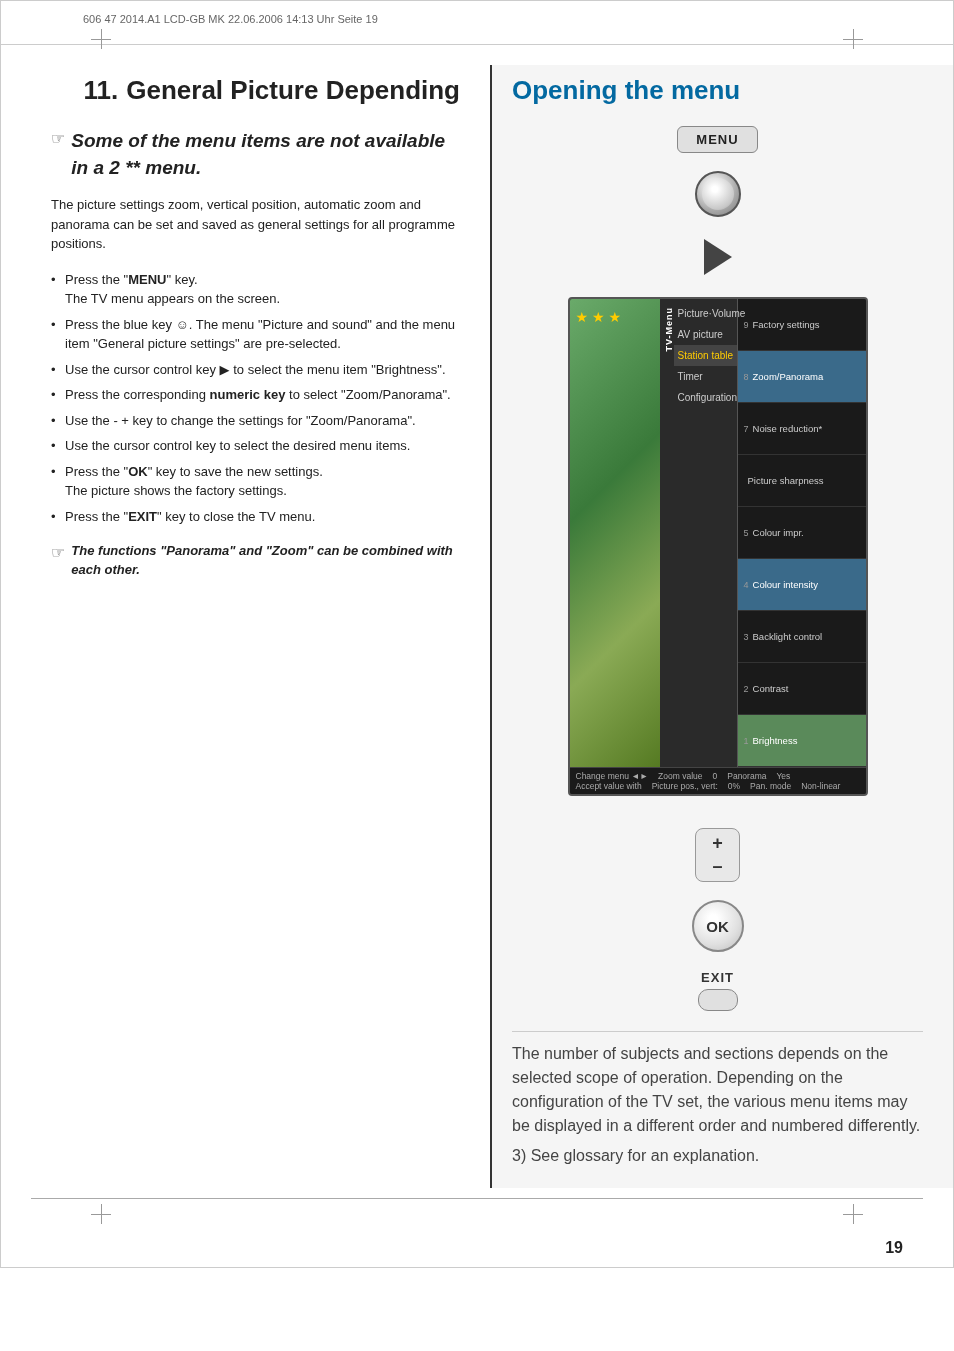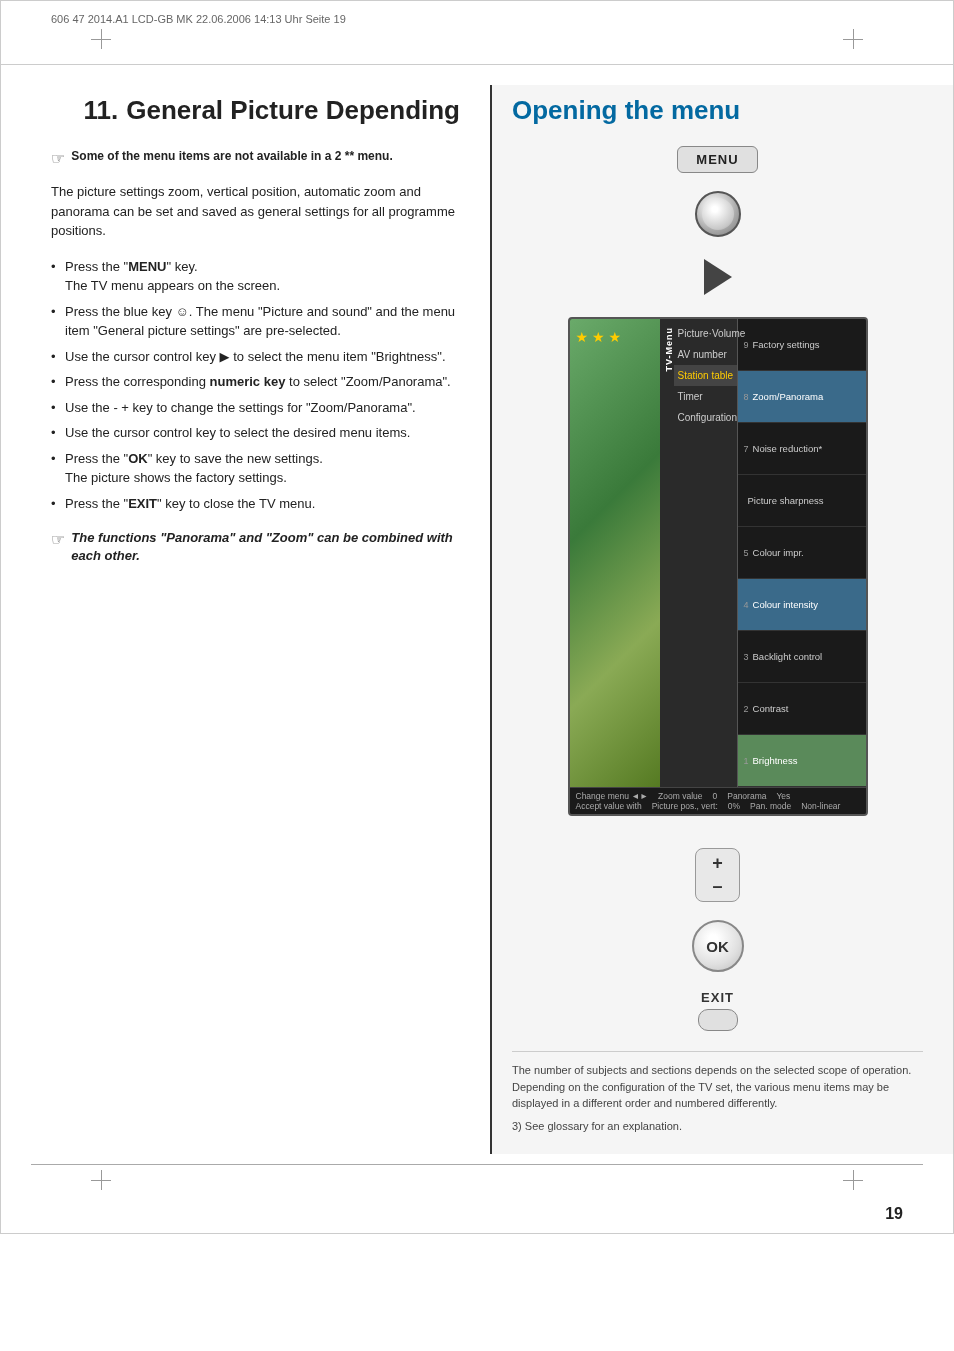--- a/index.html
+++ b/index.html
@@ -385,7 +385,7 @@
 
 <div class="page-wrapper">
 
-  <div style="height:64px; position:relative; border-bottom: 1px solid #ccc;">
+  <div style="height:44px; position:relative; border-bottom: 1px solid #ccc; padding-left: 32px;">
     <div style="padding:12px 50px; font-size:11px; color:#666;">606 47 2014.A1 LCD-GB MK 22.06.2006 14:13 Uhr Seite 19</div>
 
     <div class="crosshair" style="position:absolute; left:90px; top:28px;"></div>

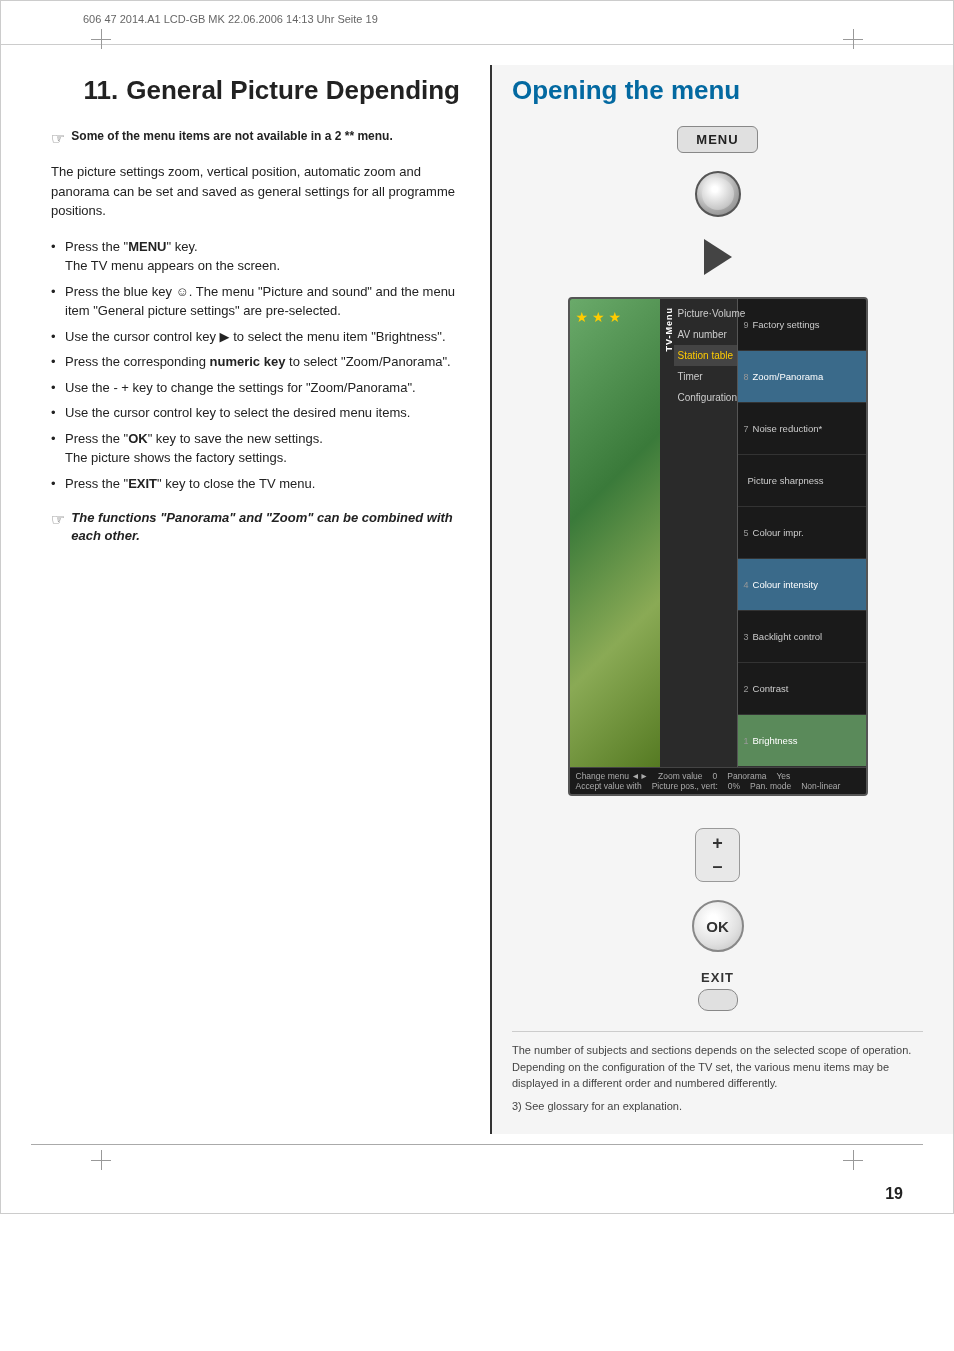--- a/index.html
+++ b/index.html
@@ -55,7 +55,8 @@
       flex-shrink: 0;
     }
     .note-text {
-      font-size: 12px;
+      font-size: 19px;
+      font-style: italic;
       font-weight: bold;
       color: #222;
       line-height: 1.4;

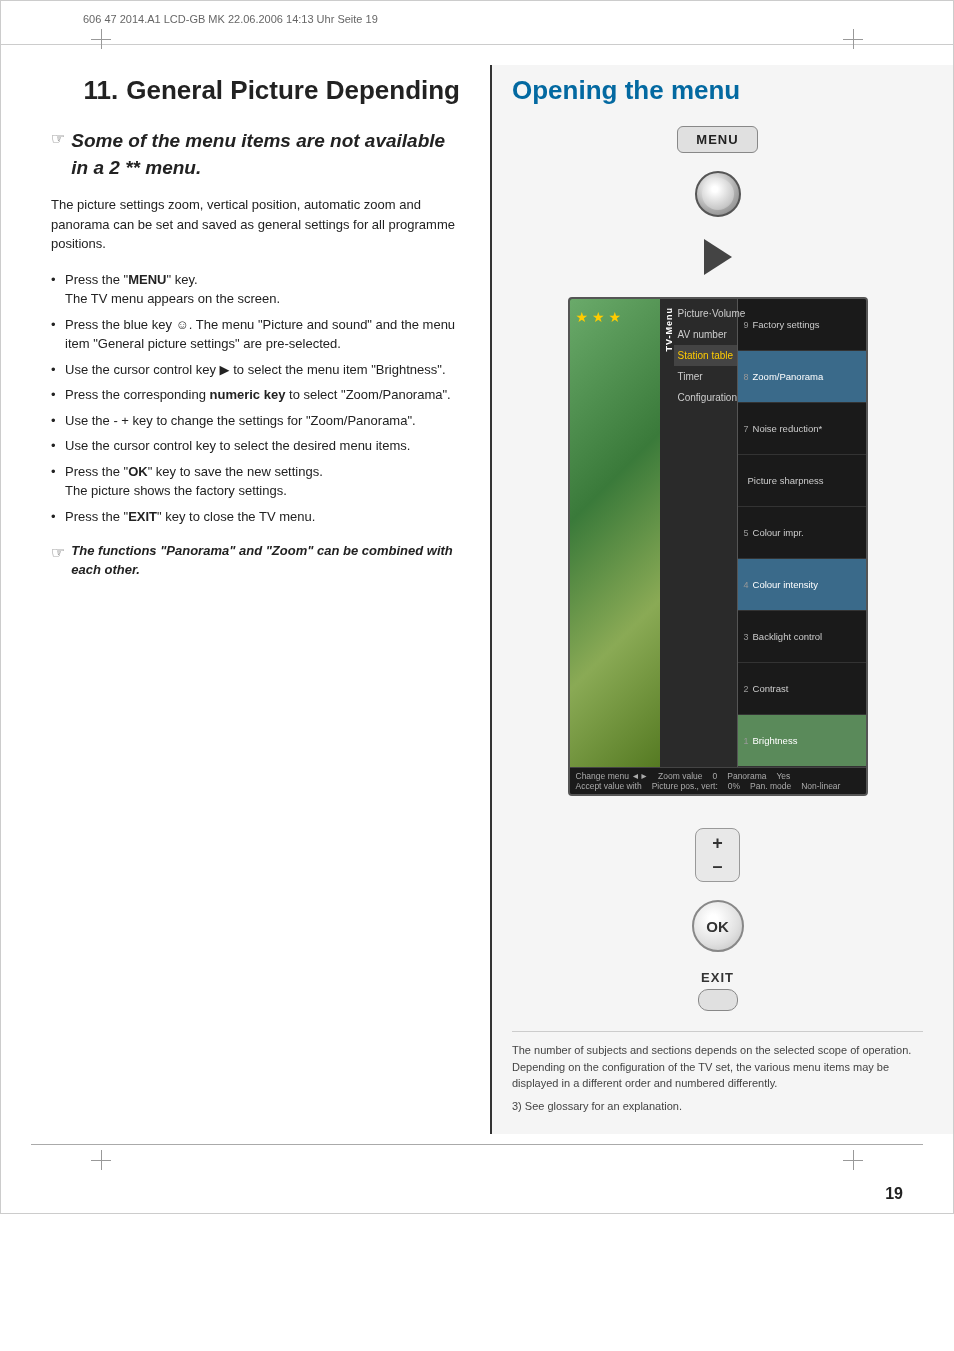--- a/index.html
+++ b/index.html
@@ -454,7 +454,7 @@
                 <span class="tv-side-label">TV-Menu</span>
                 <div class="tv-nav-items" style="margin-top:4px;">
                   <div class="tv-nav-item">Picture·Volume</div>
-                  <div class="tv-nav-item">AV number</div>
+                  <div class="tv-nav-item">AV picture</div>
                   <div class="tv-nav-item active">Station table</div>
                   <div class="tv-nav-item">Timer</div>
                   <div class="tv-nav-item">Configuration</div>

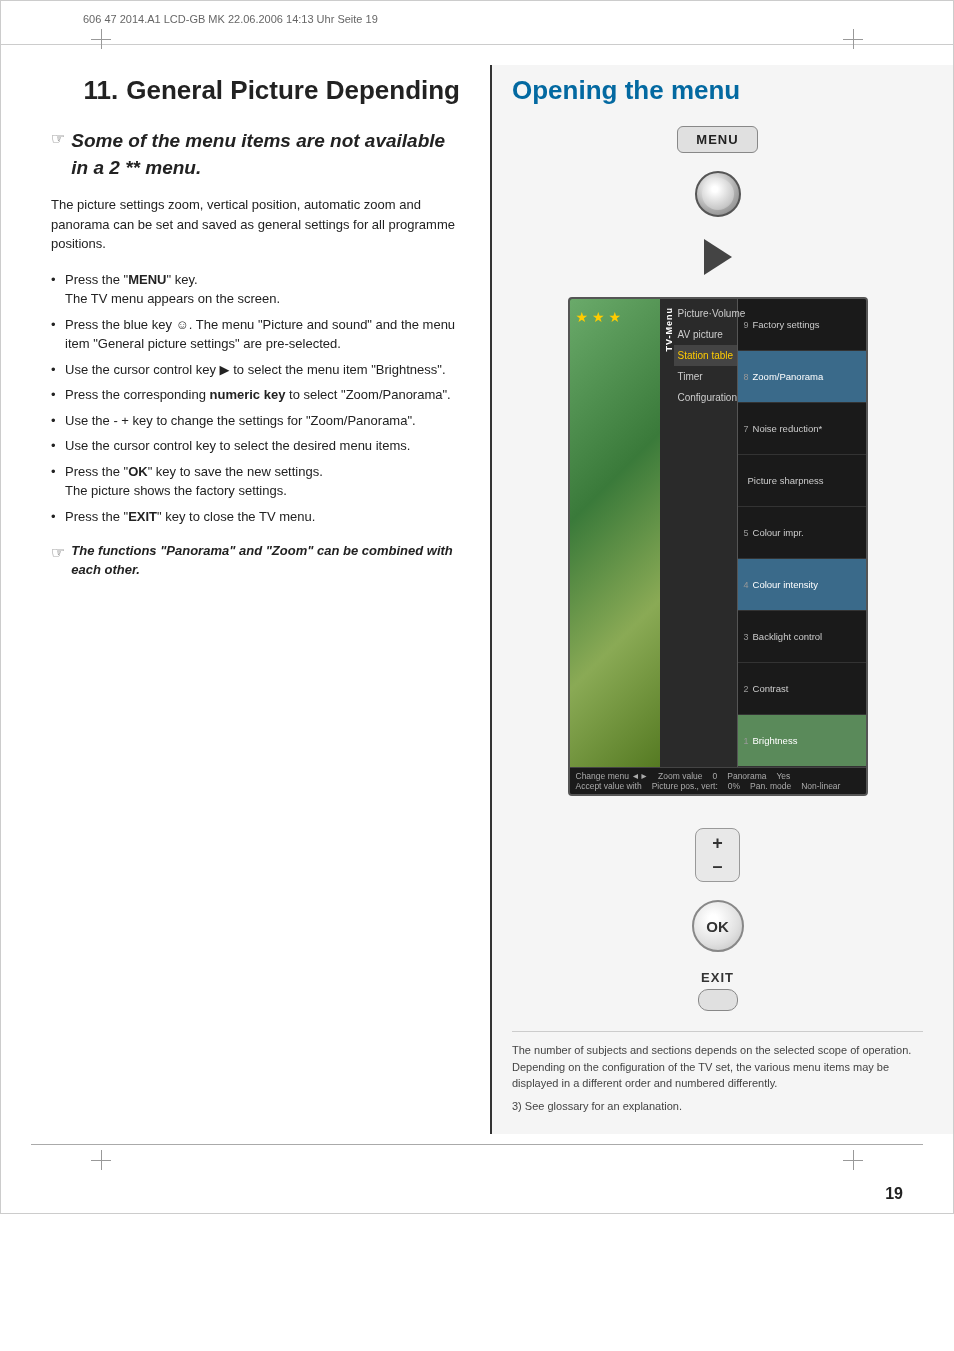--- a/index.html
+++ b/index.html
@@ -333,7 +333,7 @@
 
     
     .footer-note {
-      font-size: 11px;
+      font-size: 16px;
       color: #444;
       line-height: 1.5;
       margin-top: 16px;

